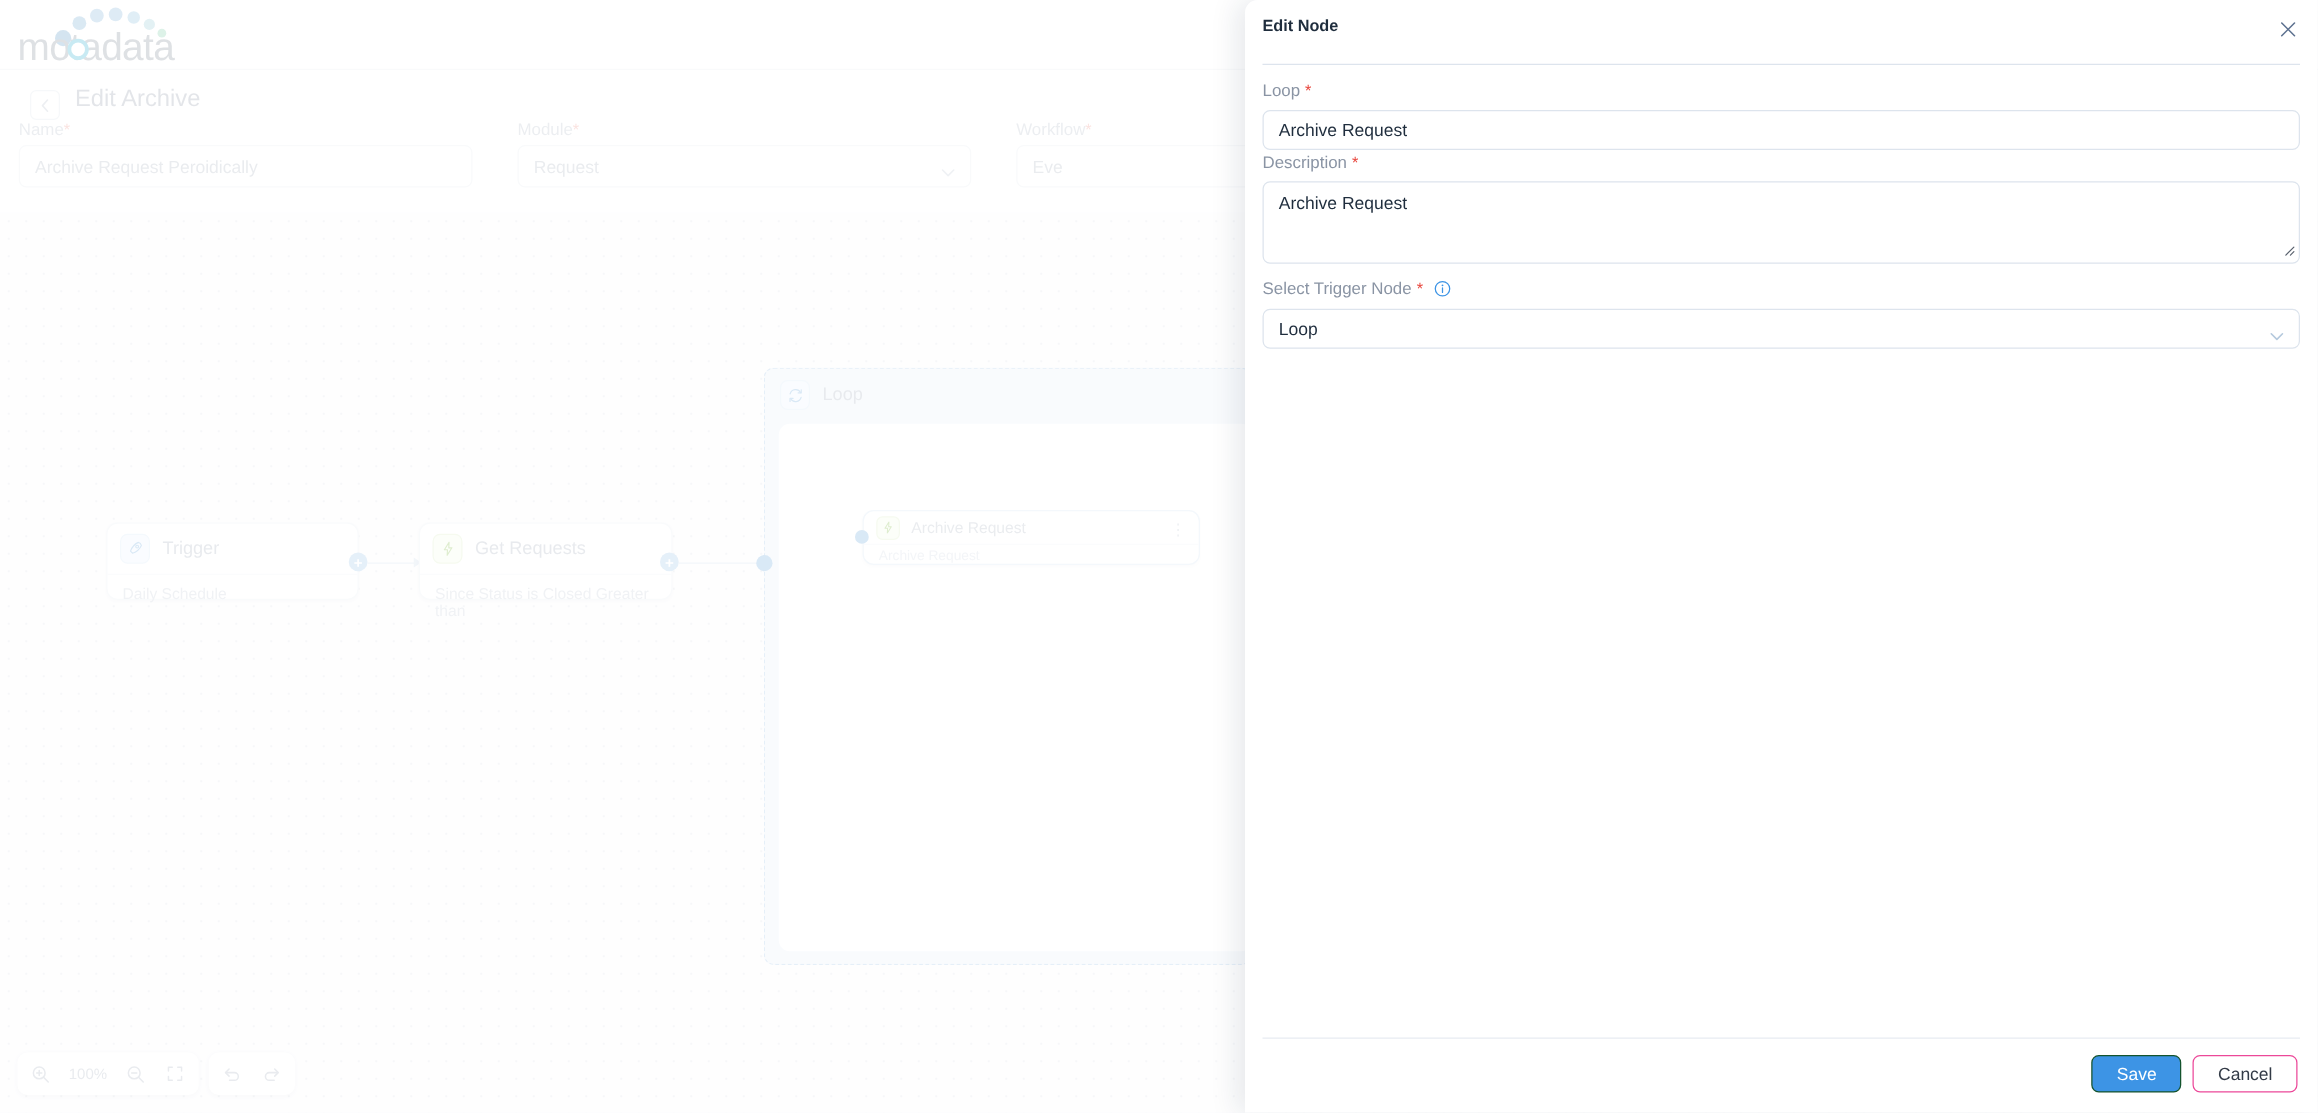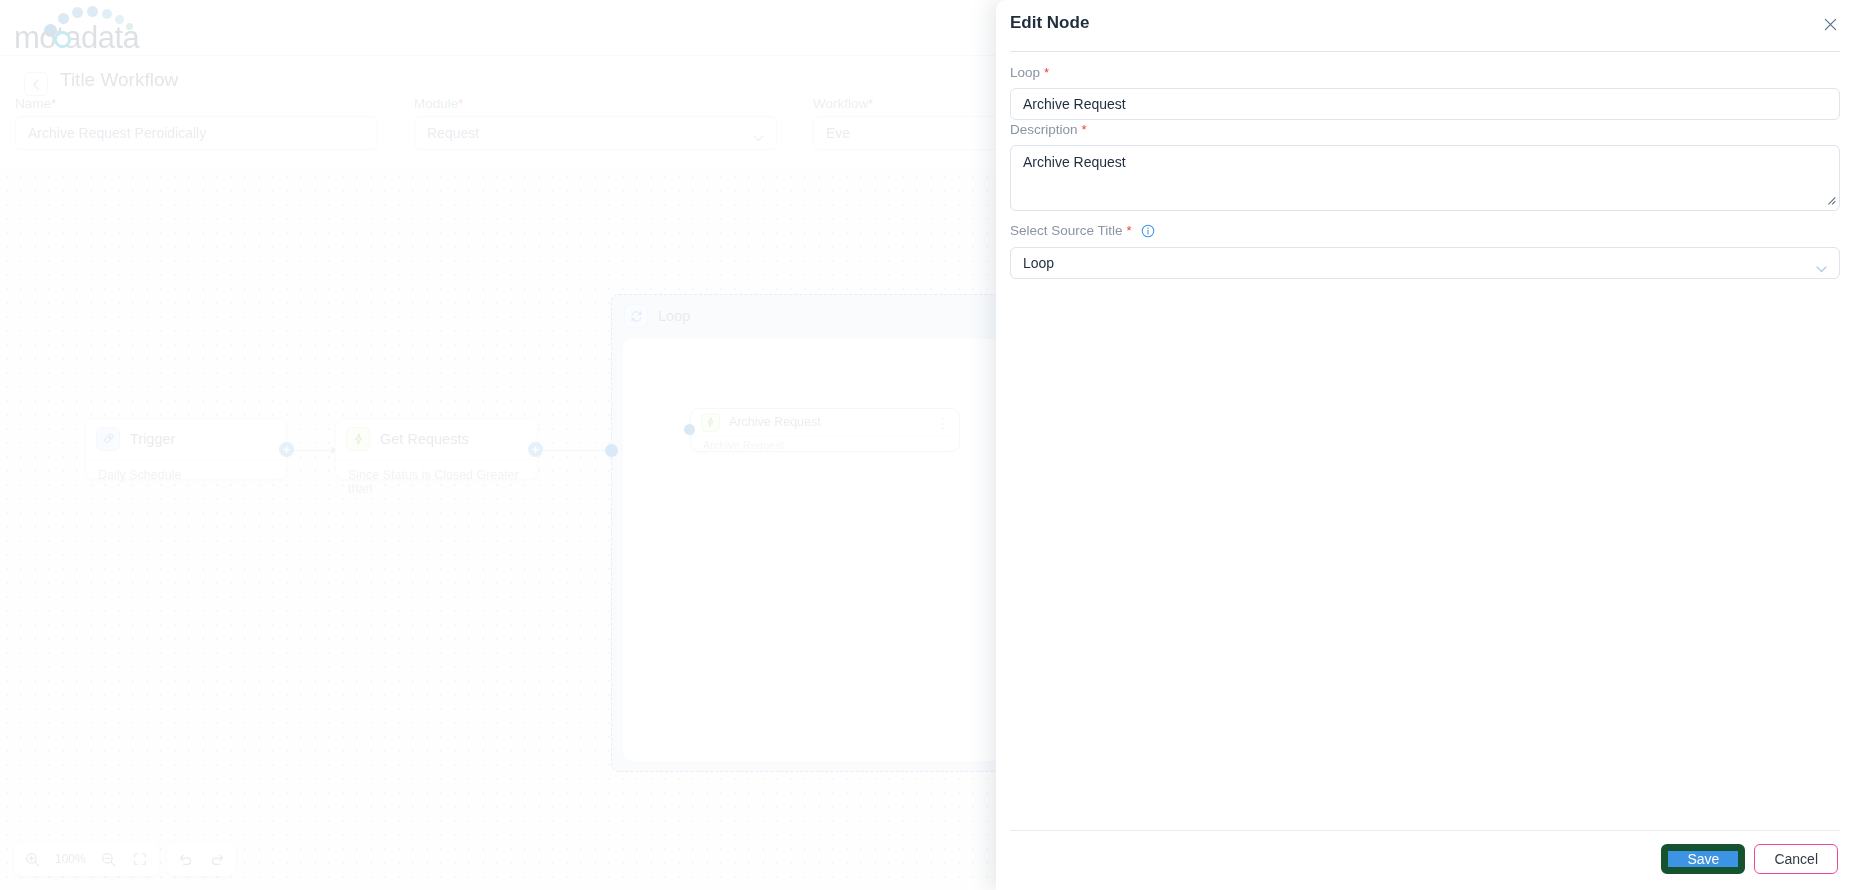--- a/index.html
+++ b/index.html
@@ -198,7 +198,7 @@
   }
   .drawer-title {
     position: absolute; left: 14px; top: 13px;
-    font-size: 17px; font-weight: 700; color: #1f2d3d;
+    font-size: 13px; font-weight: 700; color: #1f2d3d;
   }
   .drawer-close {
     position: absolute; right: 12px; top: 14px;

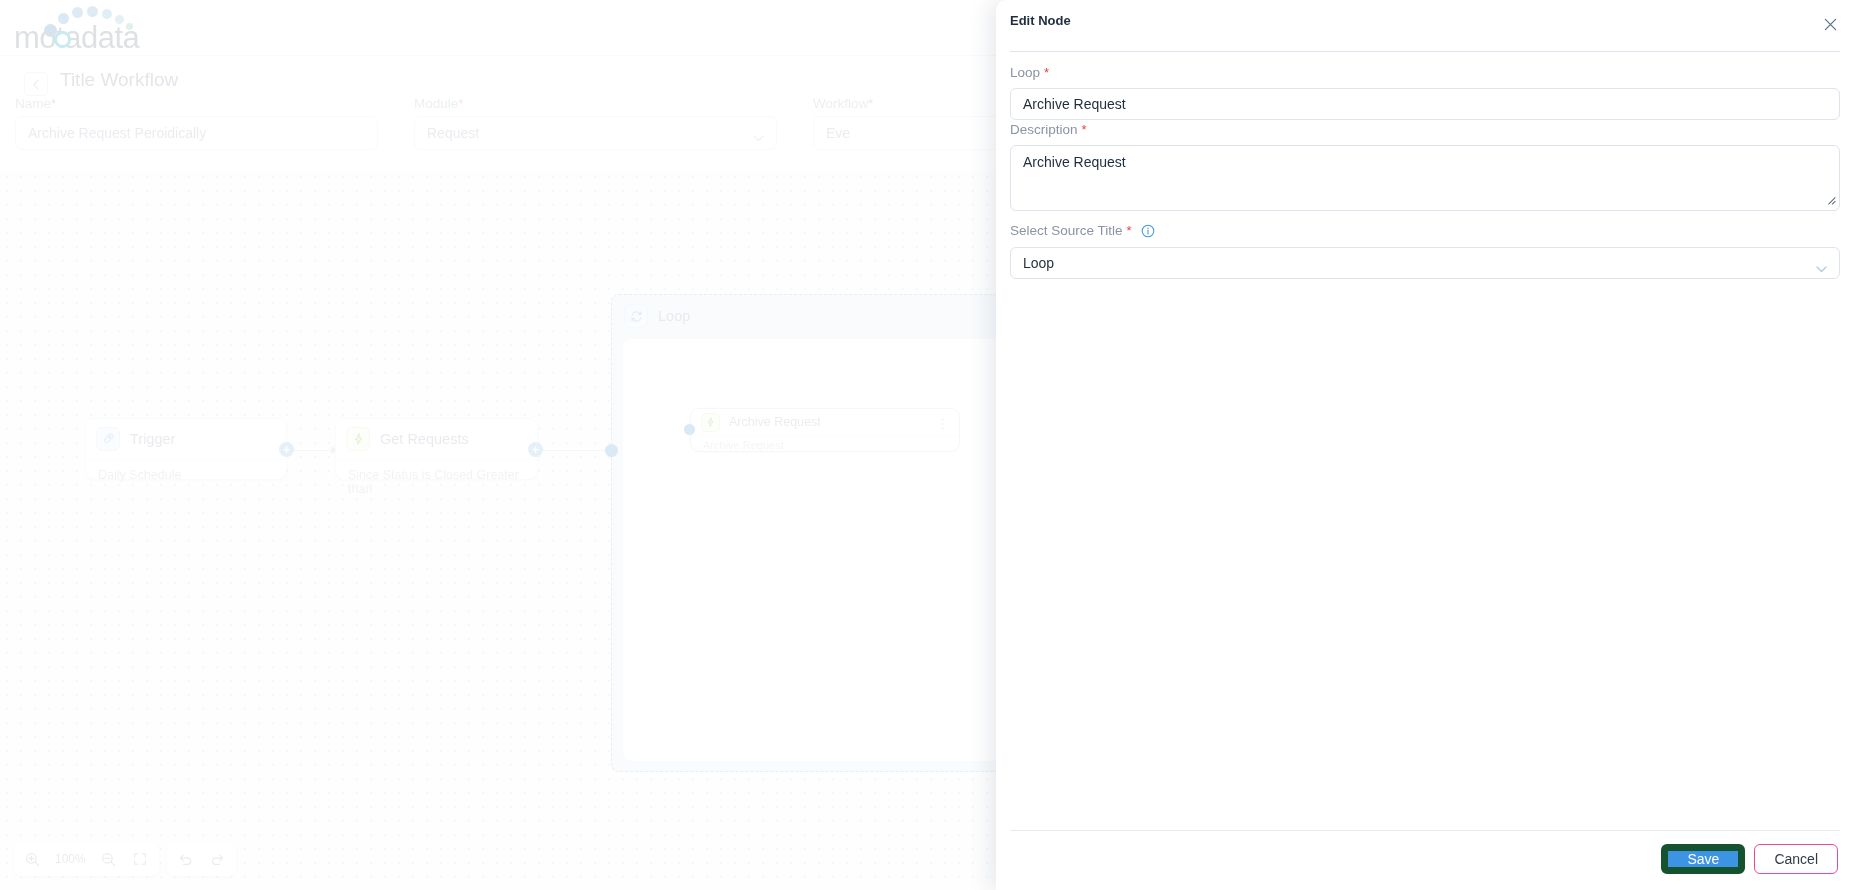--- a/index.html
+++ b/index.html
@@ -286,7 +286,7 @@
           </svg>
       </span>
     </div>
-    <div class="page-title">Title Workflow</div>
+    <div class="page-title">Edit Archive</div>
   </div>
 
   <div class="form-row">

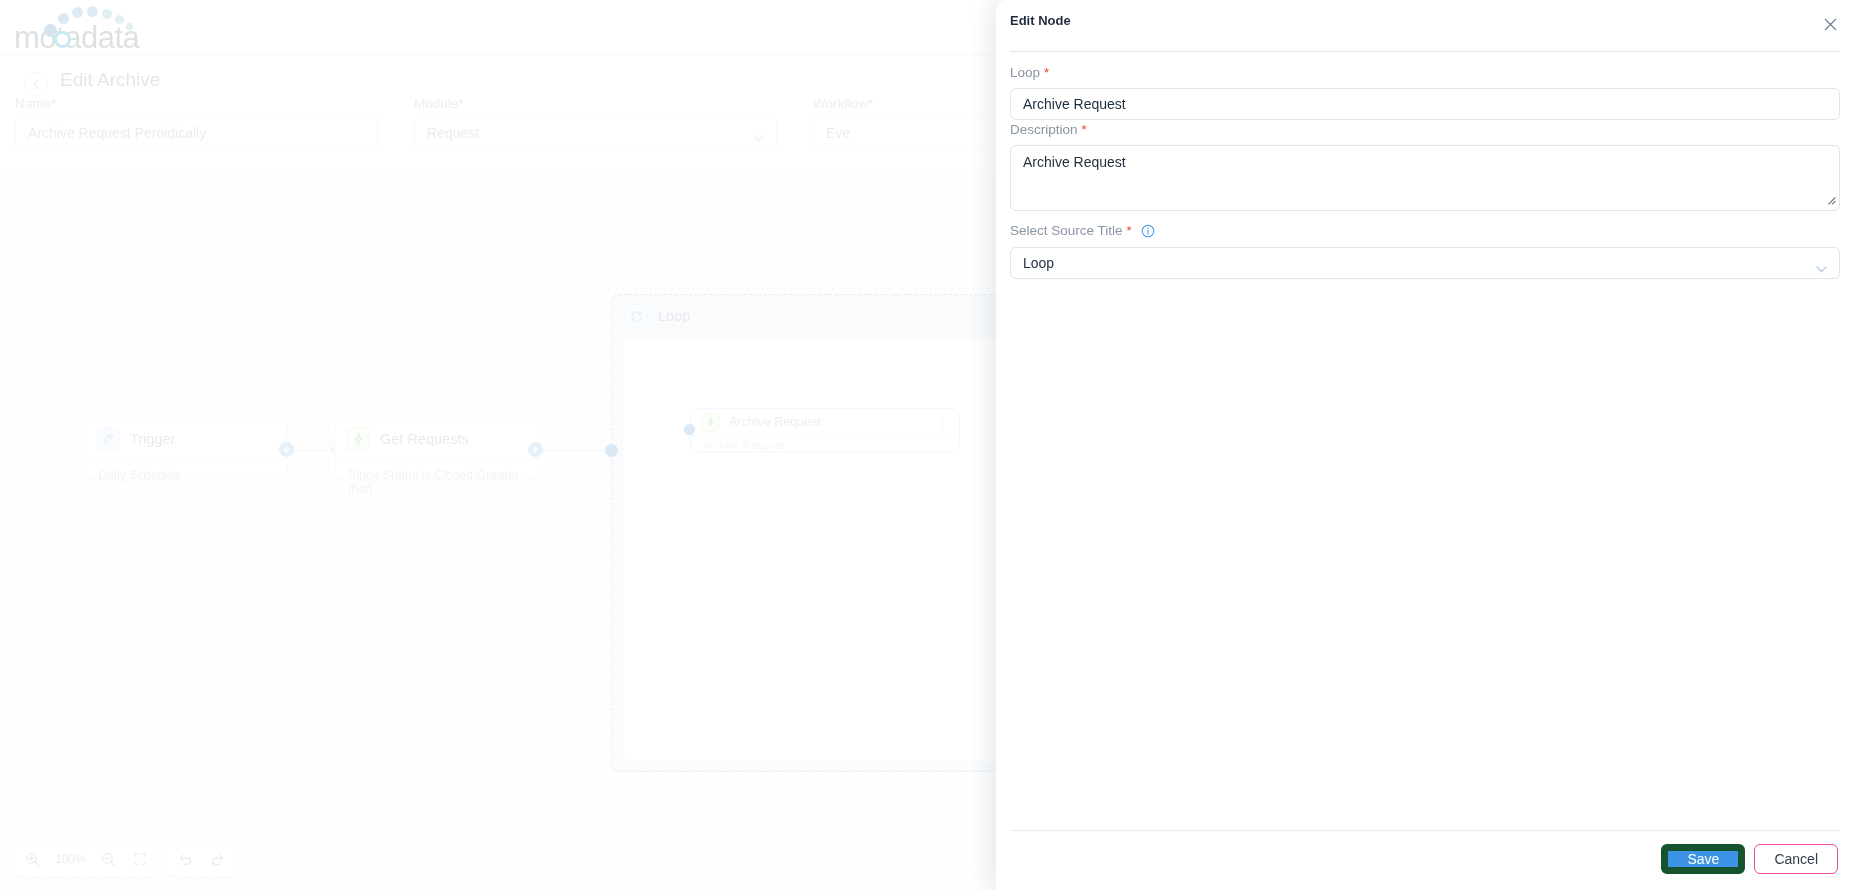--- a/index.html
+++ b/index.html
@@ -464,7 +464,7 @@
     </div>
 
     <div class="d-label grp-src">
-      <span>Select Source Title</span>
+      <span>Select Trigger Node</span>
       <span class="d-req">*</span>
       <span class="info-icon" style="margin-left:5px;">
         <svg width="14" height="14" viewBox="0 0 16 16">

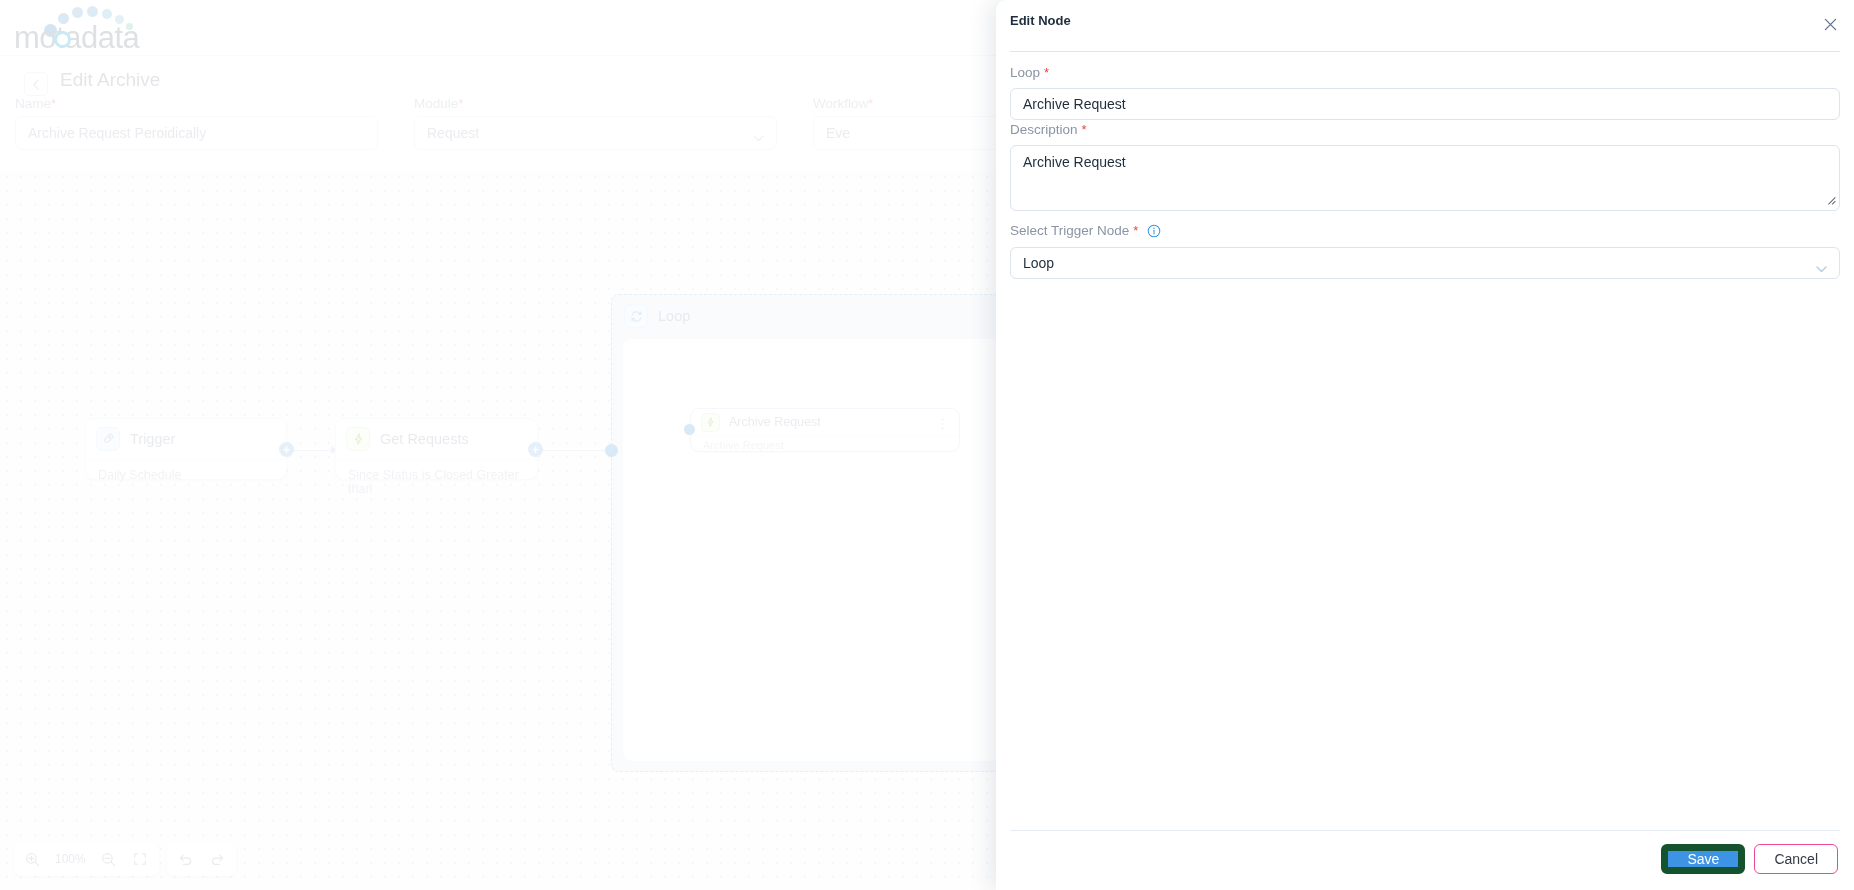--- a/index.html
+++ b/index.html
@@ -252,7 +252,7 @@
     display: flex; align-items: center; justify-content: center;
     padding: 0 19px; cursor: pointer;
   }
-  .btn-primary { background: #3d94e5; color: #fff; border: 7px solid #14532d; }
+  .btn-primary { background: #3d94e5; color: #fff; border: 1px solid #14532d; }
   .btn-ghost   { background: #fff;    color: #333b47; border: 1px solid #ec4899; }
 
   .info-icon { display: inline-flex; }

